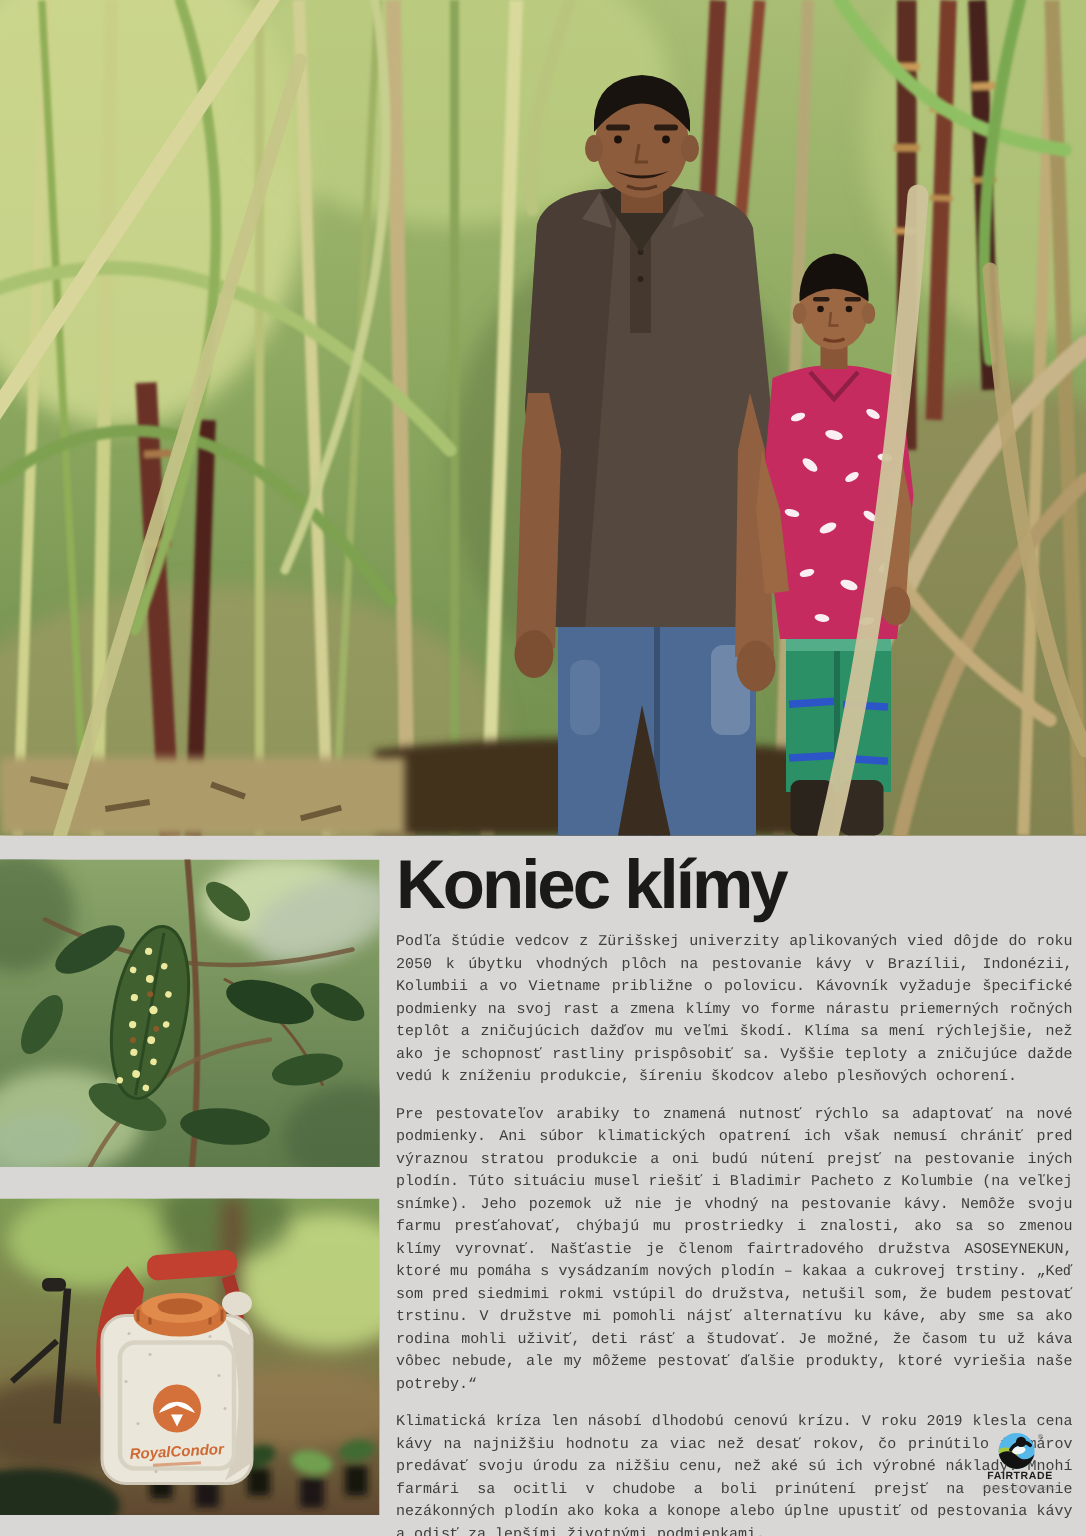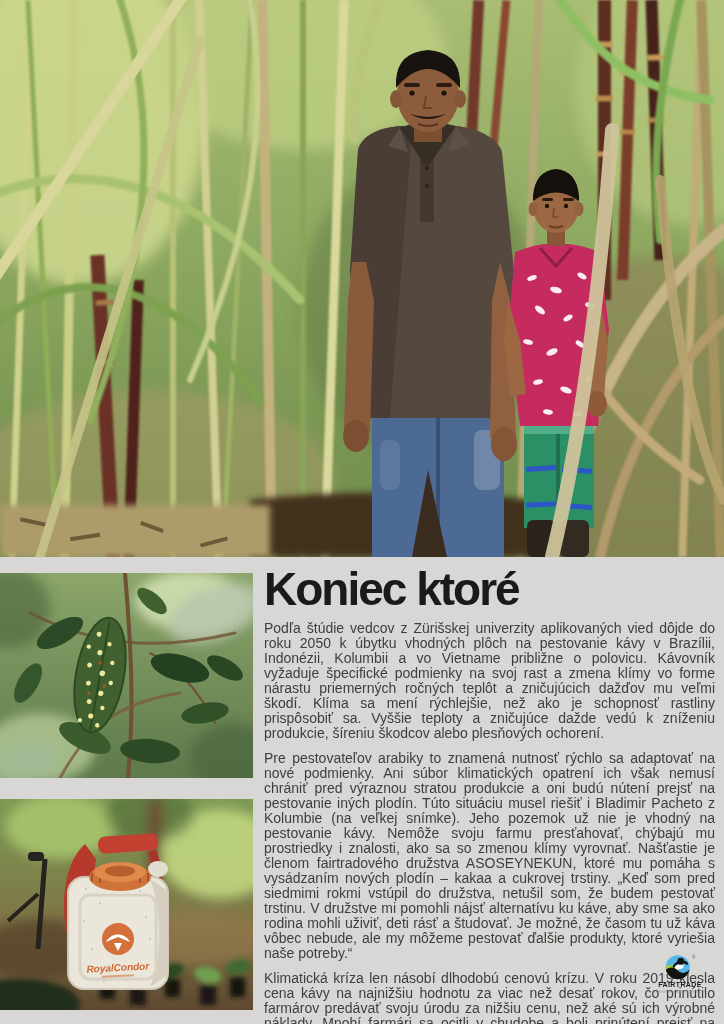--- a/index.html
+++ b/index.html
@@ -361,7 +361,7 @@
   </div>
 
   <div class="article">
-    <h1>Koniec ktoré</h1>
+    <h1>Koniec klímy</h1>
     <p>Podľa štúdie vedcov z Zürišskej univerzity aplikovaných vied dôjde do roku 2050 k úbytku vhodných plôch na pestovanie kávy v Brazílii, Indonézii, Kolumbii a vo Vietname približne o polovicu. Kávovník vyžaduje špecifické podmienky na svoj rast a zmena klímy vo forme nárastu priemerných ročných teplôt a zničujúcich dažďov mu veľmi škodí. Klíma sa mení rýchlejšie, než ako je schopnosť rastliny prispôsobiť sa. Vyššie teploty a zničujúce dažde vedú k zníženiu produkcie, šíreniu škodcov alebo plesňových ochorení.</p>
     <p>Pre pestovateľov arabiky to znamená nutnosť rýchlo sa adaptovať na nové podmienky. Ani súbor klimatických opatrení ich však nemusí chrániť pred výraznou stratou produkcie a oni budú nútení prejsť na pestovanie iných plodín. Túto situáciu musel riešiť i Bladimir Pacheto z Kolumbie (na veľkej snímke). Jeho pozemok už nie je vhodný na pestovanie kávy. Nemôže svoju farmu presťahovať, chýbajú mu prostriedky i znalosti, ako sa so zmenou klímy vyrovnať. Našťastie je členom fairtradového družstva ASOSEYNEKUN, ktoré mu pomáha s vysádzaním nových plodín – kakaa a cukrovej trstiny. „Keď som pred siedmimi rokmi vstúpil do družstva, netušil som, že budem pestovať trstinu. V družstve mi pomohli nájsť alternatívu ku káve, aby sme sa ako rodina mohli uživiť, deti rásť a študovať. Je možné, že časom tu už káva vôbec nebude, ale my môžeme pestovať ďalšie produkty, ktoré vyriešia naše potreby.“</p>
     <p>Klimatická kríza len násobí dlhodobú cenovú krízu. V roku 2019 klesla cena kávy na najnižšiu hodnotu za viac než desať rokov, čo prinútilo farmárov predávať svoju úrodu za nižšiu cenu, než aké sú ich výrobné náklady. Mnohí farmári sa ocitli v chudobe a boli prinútení prejsť na pestovanie nezákonných plodín ako koka a konope alebo úplne upustiť od pestovania kávy a odisť za lepšími životnými podmienkami.</p>

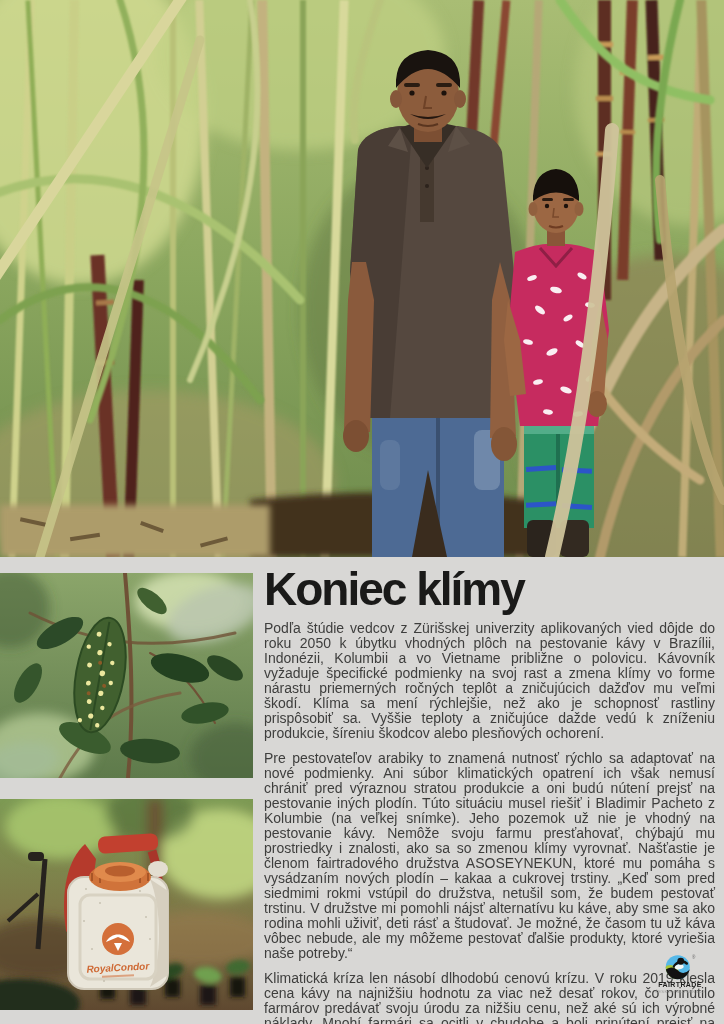--- a/index.html
+++ b/index.html
@@ -22,8 +22,8 @@
     color:#1a1a19; margin:0 0 9px 0;
   }
   .article p {
-    font-size:14px; line-height:15px; text-align:justify;
-    -webkit-hyphens:auto; hyphens:auto; margin:0 0 10px 0;
+    font-size:10px; line-height:15px; text-align:justify;
+    -webkit-hyphens:auto; hyphens:auto; margin:0 0 10px 0;font-family:Liberation Mono, monospace;
   }
   .fairtrade {
     position:absolute; left:644px; top:953px; width:72px;

